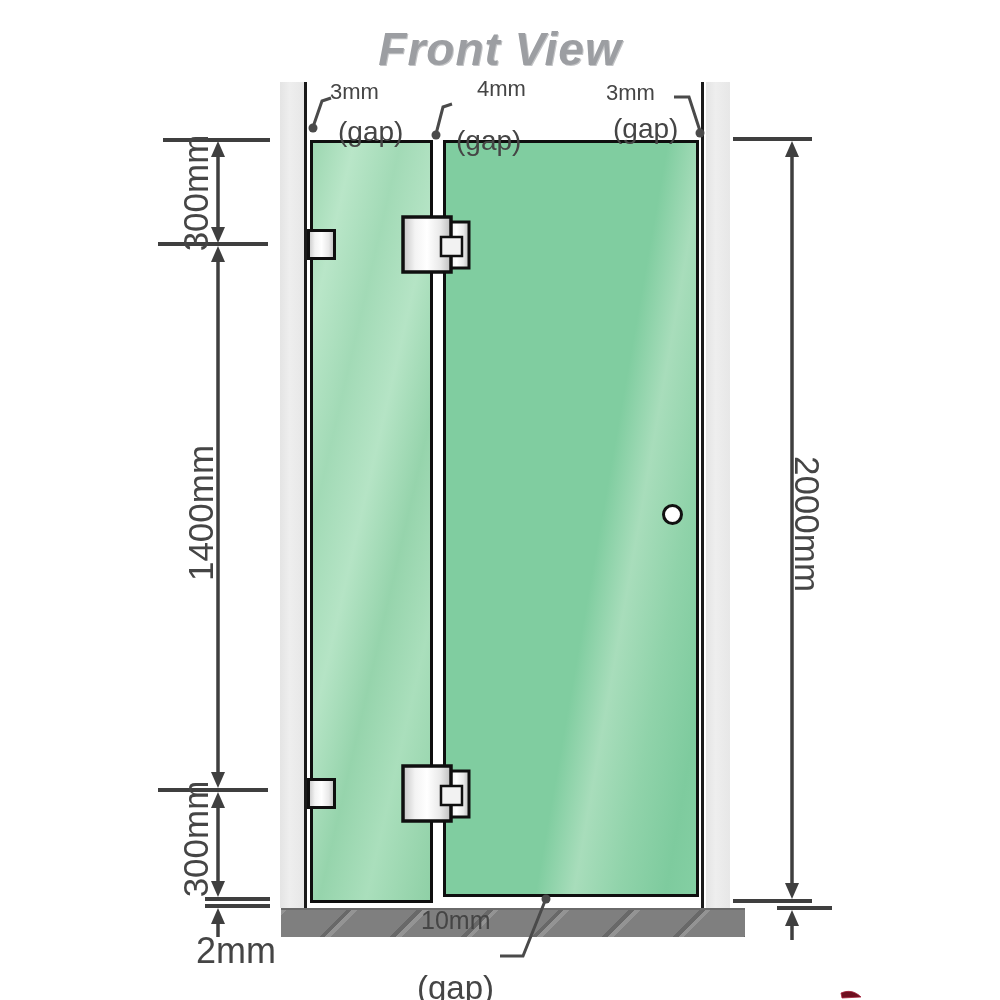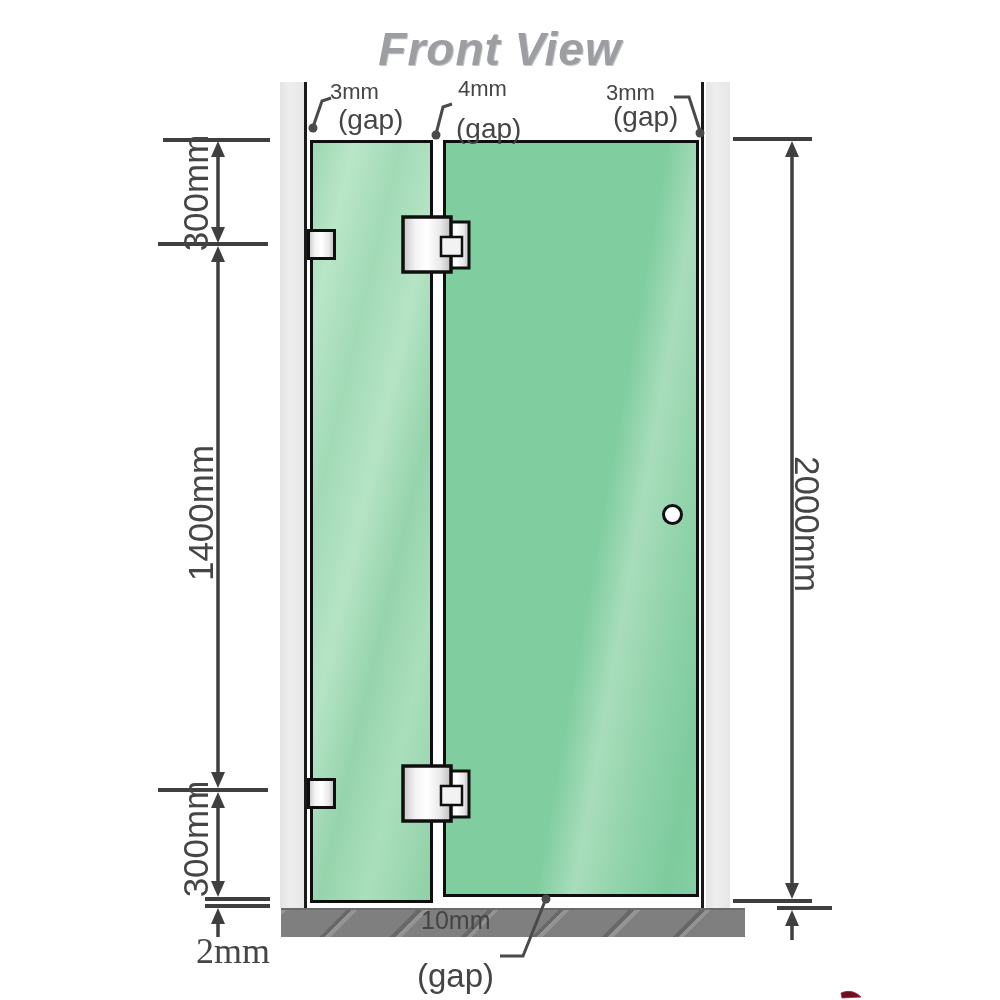--- a/index.html
+++ b/index.html
@@ -166,7 +166,7 @@
   <div class="abs gap-value" style="left:330px;top:79px">3mm</div>
   <div class="abs gap-sub" style="left:338px;top:104px">(gap)</div>
 
-  <div class="abs gap-value" style="left:458px;top:76px">4mm</div>
+  <div class="abs gap-value" style="left:477px;top:76px">4mm</div>
   <div class="abs gap-sub" style="left:456px;top:113px">(gap)</div>
 
   <div class="abs gap-value" style="left:606px;top:80px">3mm</div>

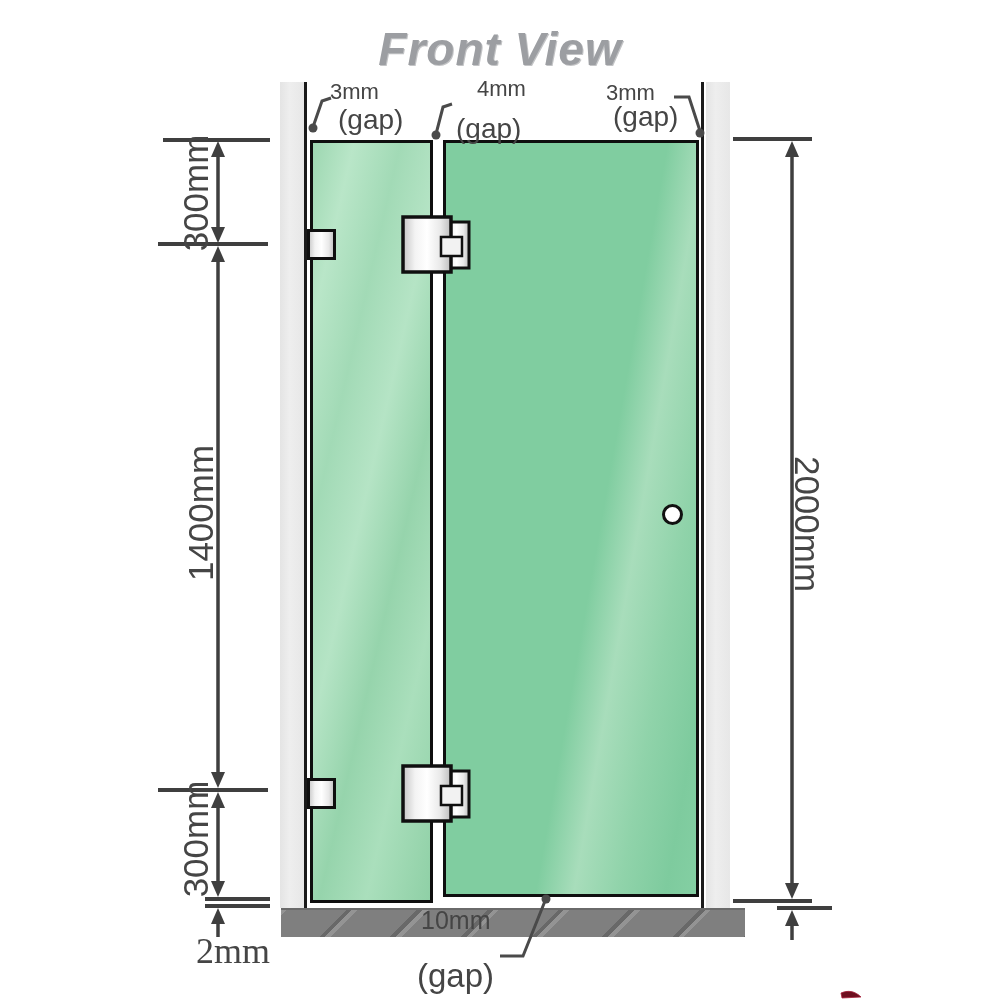--- a/index.html
+++ b/index.html
@@ -51,7 +51,7 @@
   }
   
   .gap-value{font-size:22px;color:#454545;white-space:nowrap;}
-  .gap-sub{font-size:28px;color:#454545;white-space:nowrap;}
+  .gap-sub{font-size:28px;color:#454545;white-space:nowrap;margin-top:12px;}
   .vlabel{
     font-size:35px;color:#454545;white-space:nowrap;
   }

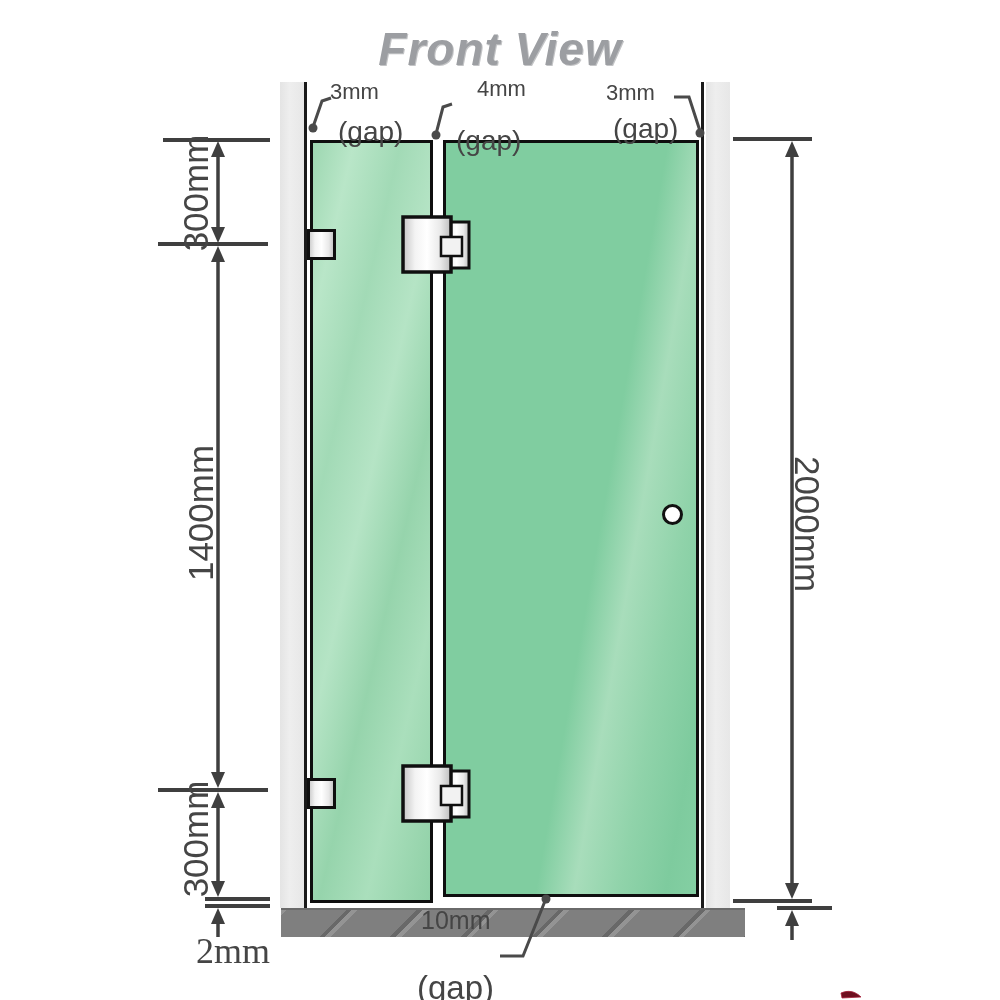--- a/index.html
+++ b/index.html
@@ -57,7 +57,7 @@
   }
   .rot-ccw{transform:translate(-50%,-50%) rotate(-90deg);}
   .rot-cw{transform:translate(-50%,-50%) rotate(90deg);}
-  #dim-2mm{left:196px;top:930px;font-size:36px;color:#454545;font-family:Liberation Serif, serif;}
+  #dim-2mm{left:196px;top:930px;font-size:36px;color:#454545;}
   #gap-bottom-value{left:421px;top:906px;font-size:25px;}
   #gap-bottom-sub{left:417px;top:957px;font-size:33px;}
   svg{display:block;}

